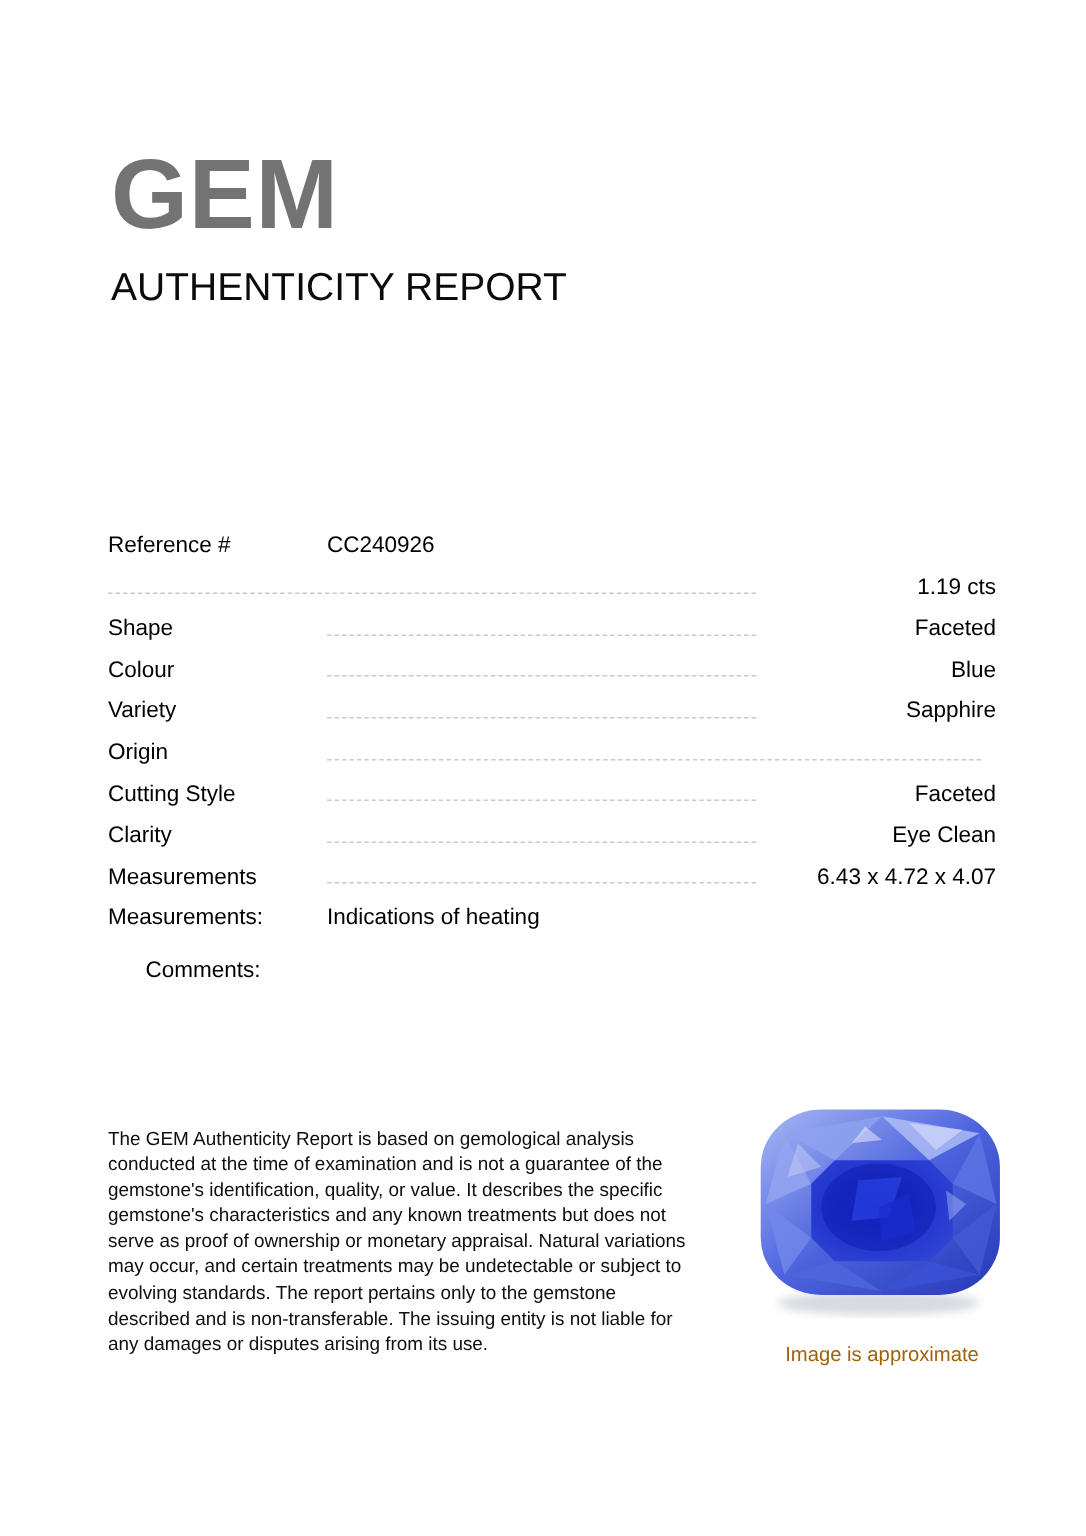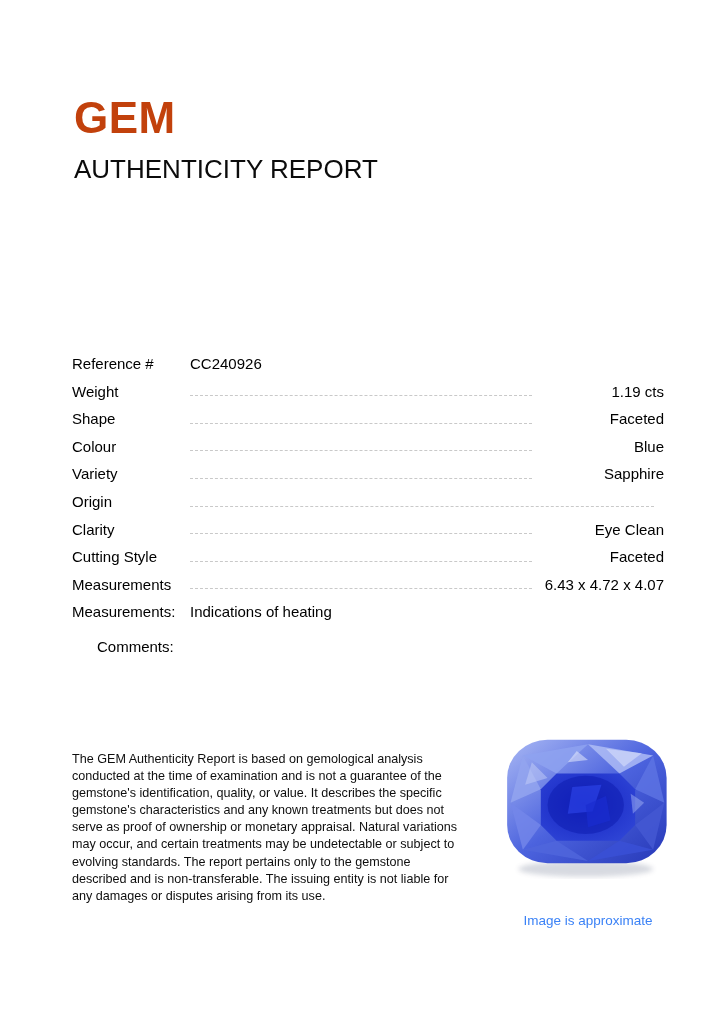--- a/index.html
+++ b/index.html
@@ -16,11 +16,11 @@
   
   .header { position: absolute; left: 74px; top: 96px; }
   .brand {
-    font-size: 44px;
+    font-size: 66px;
     font-weight: 700;
     line-height: 1.0;
     letter-spacing: 0.5px;
-    color: #c2410c;
+    color: #737373;
   }
   .subtitle {
     margin-top: 14px;

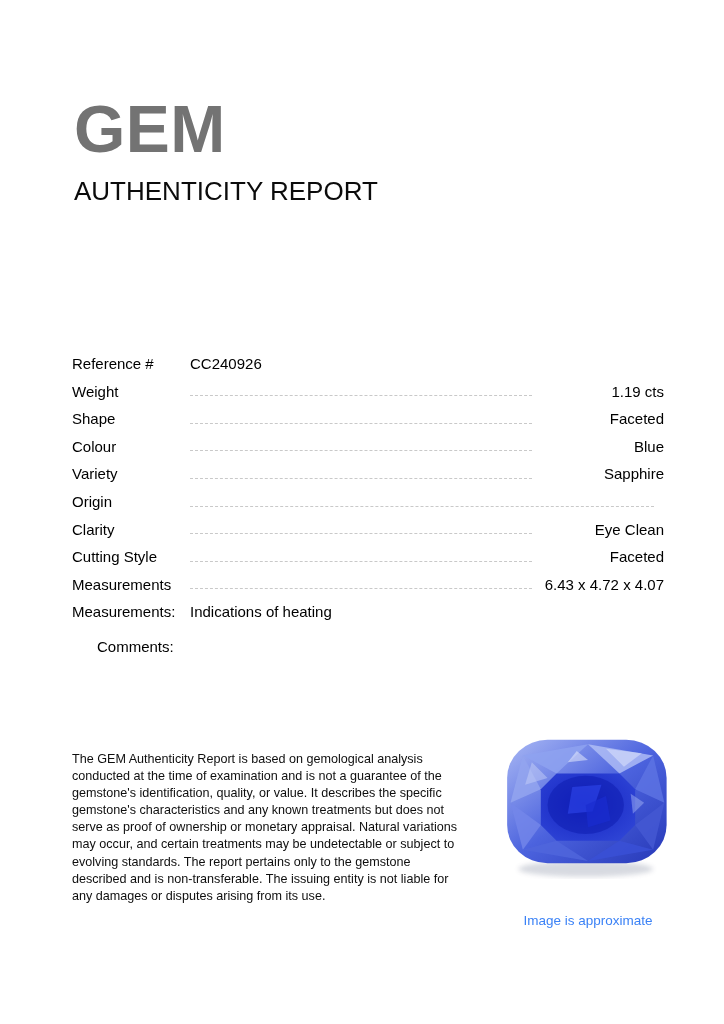--- a/index.html
+++ b/index.html
@@ -45,6 +45,7 @@
     font-size: 15px;
     line-height: 27.6px;
     white-space: nowrap;
+    gap: 28px;
   }
   .row .label { flex: none; width: 118px; }
   .row .leader {

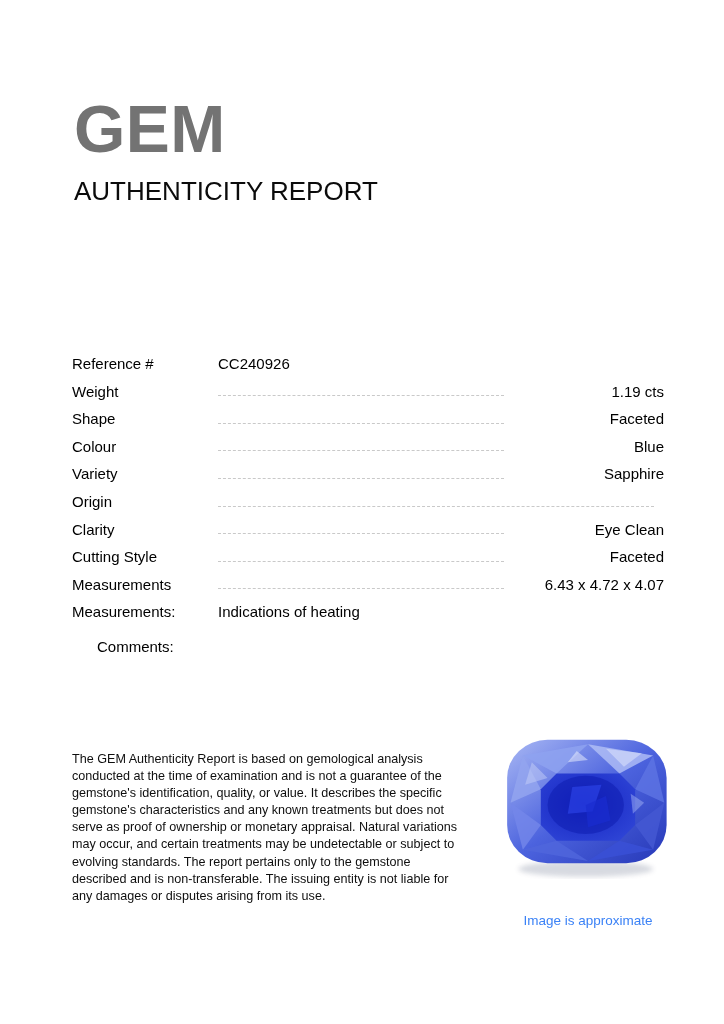--- a/index.html
+++ b/index.html
@@ -104,7 +104,6 @@
     </div>
 
     <div class="row">
-      <span class="label">Weight</span>
       <span class="leader"></span>
       <span class="value">1.19 cts</span>
     </div>

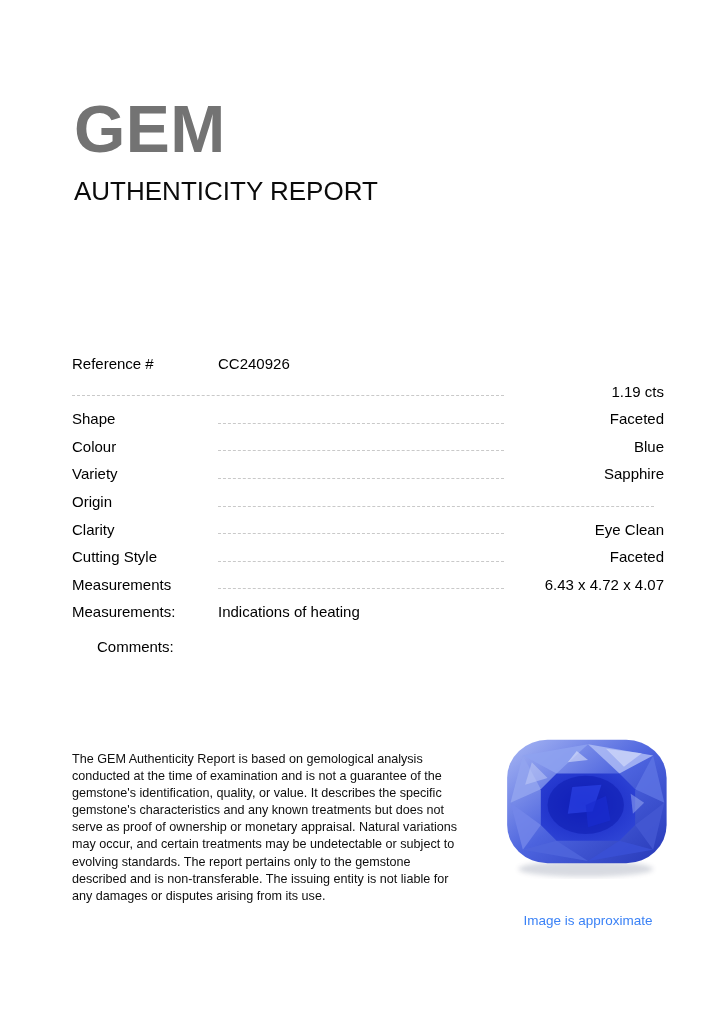--- a/index.html
+++ b/index.html
@@ -132,15 +132,15 @@
     </div>
 
     <div class="row">
+      <span class="label">Cutting Style</span>
+      <span class="leader"></span>
+      <span class="value">Faceted</span>
+    </div>
+
+    <div class="row">
       <span class="label">Clarity</span>
       <span class="leader"></span>
       <span class="value">Eye Clean</span>
-    </div>
-
-    <div class="row">
-      <span class="label">Cutting Style</span>
-      <span class="leader"></span>
-      <span class="value">Faceted</span>
     </div>
 
     <div class="row">

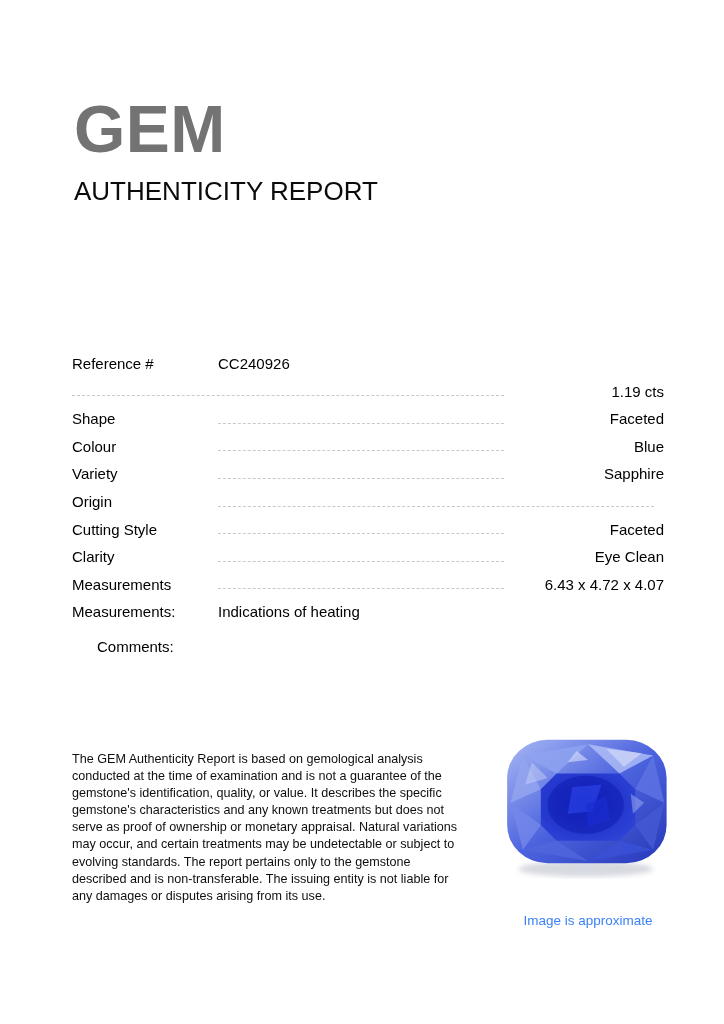--- a/index.html
+++ b/index.html
@@ -81,9 +81,9 @@
   }
   .gem-figure svg { display: block; }
   .gem-caption {
-    margin-top: 34px;
+    margin-top: 16px;
     font-size: 13.5px;
-    color: #3b82f6;
+    color: #a16207;
   }
 </style>
 </head>

